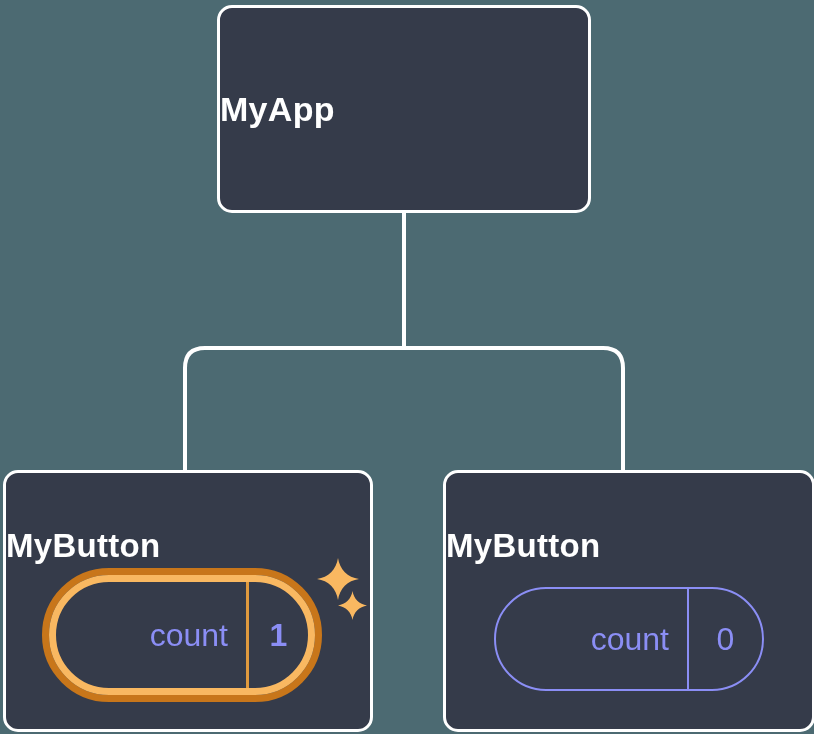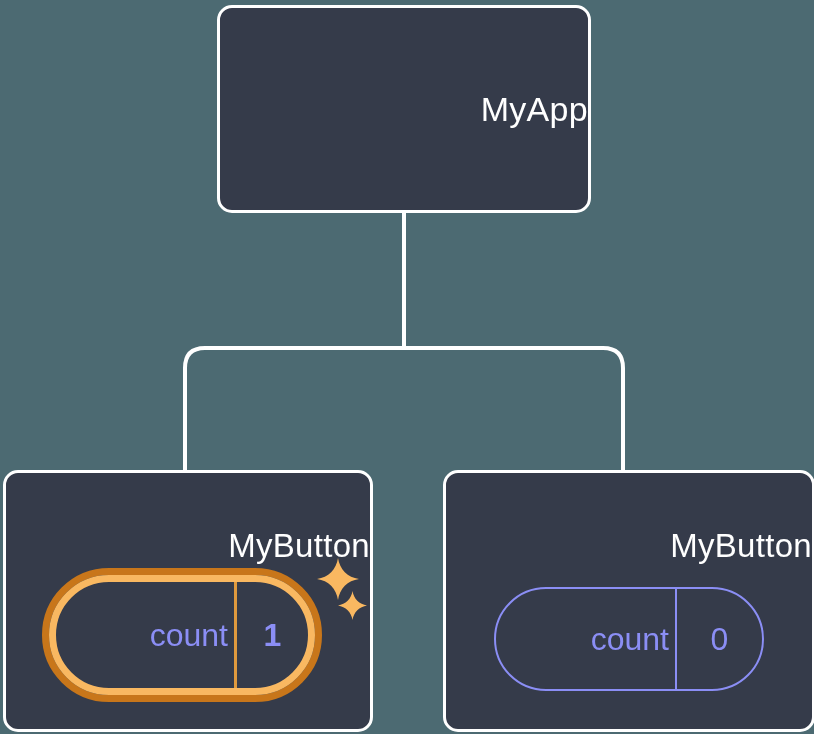--- a/index.html
+++ b/index.html
@@ -61,10 +61,10 @@
     position: absolute;
     left: 0;
     right: 0;
-    text-align: right;
+    text-align: left;
     color: #ffffff;
     font-size: 33px;
-    font-weight: 400;
+    font-weight: 700;
     letter-spacing: 0.3px;
     white-space: nowrap;
   }

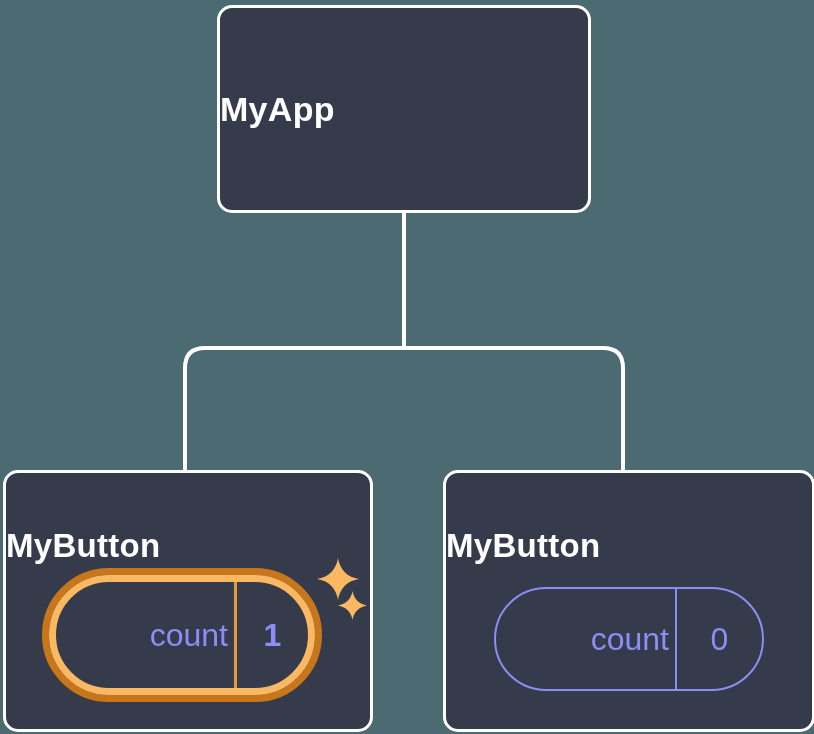--- a/index.html
+++ b/index.html
@@ -139,7 +139,7 @@
     display: flex;
     align-items: center;
     justify-content: flex-end;
-    padding-right: 6px;
+    padding-right: 18px;
     font-size: 32px;
     line-height: 1;
     white-space: nowrap;

